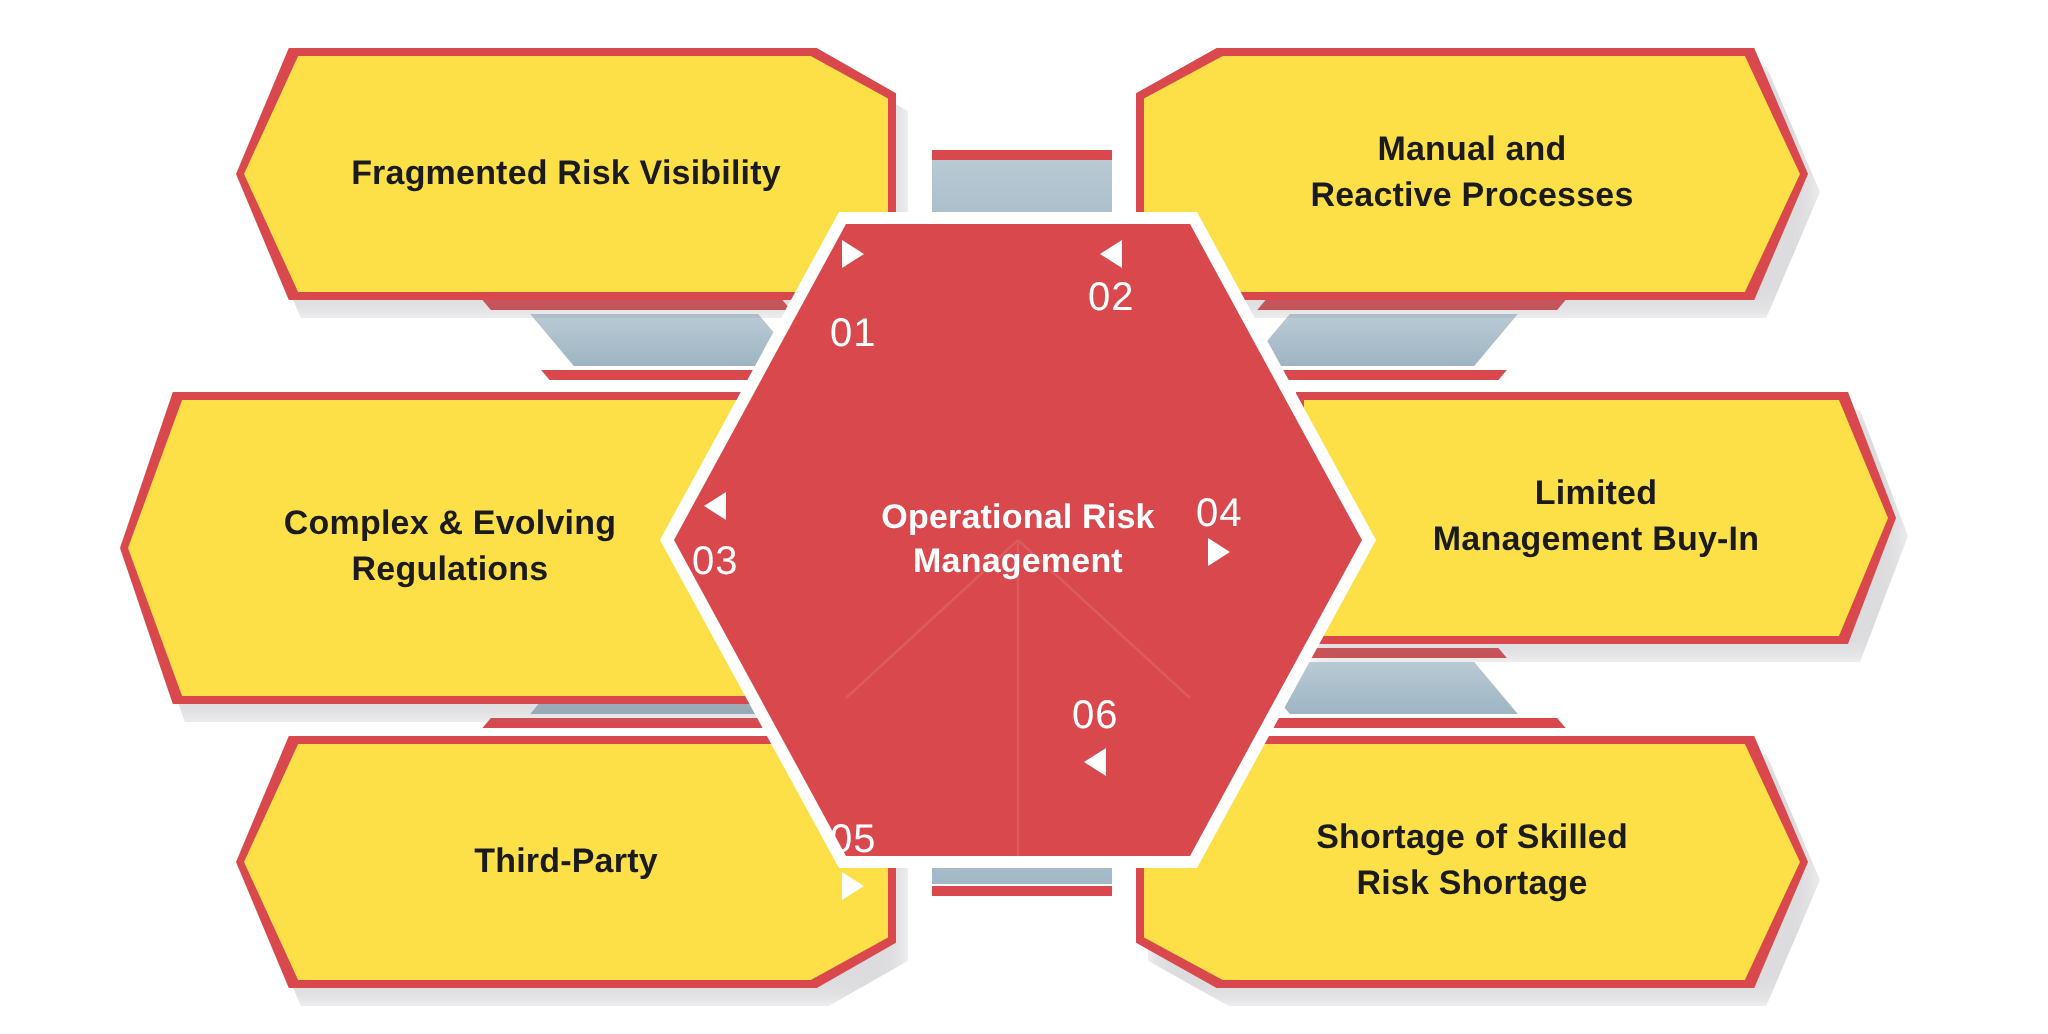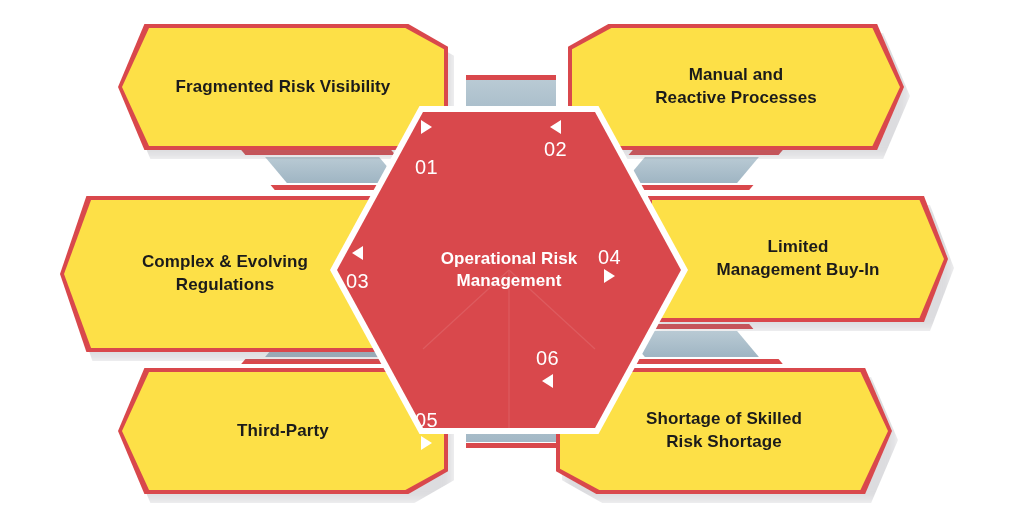--- a/index.html
+++ b/index.html
@@ -265,7 +265,7 @@
 
   .card-tr { left: 568px; top: 24px;  width: 336px; height: 126px; }
   .card-mr { left: 648px; top: 196px; width: 300px; height: 126px; }
-  .card-br { left: 556px; top: 368px; width: 336px; height: 126px; }
+  .card-br { left: 568px; top: 368px; width: 336px; height: 126px; }
 </style>
 </head>
 <body>

